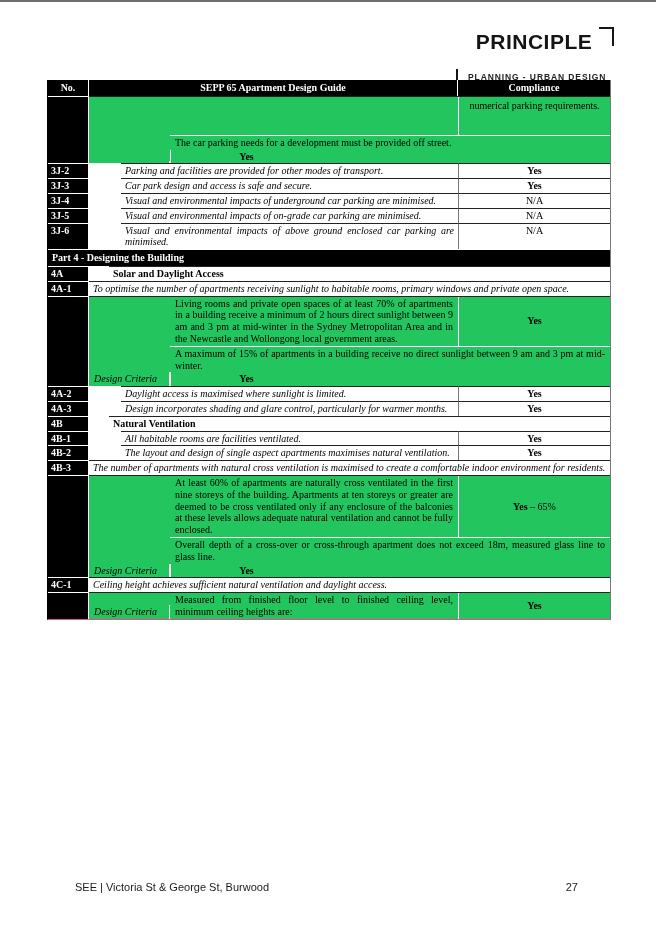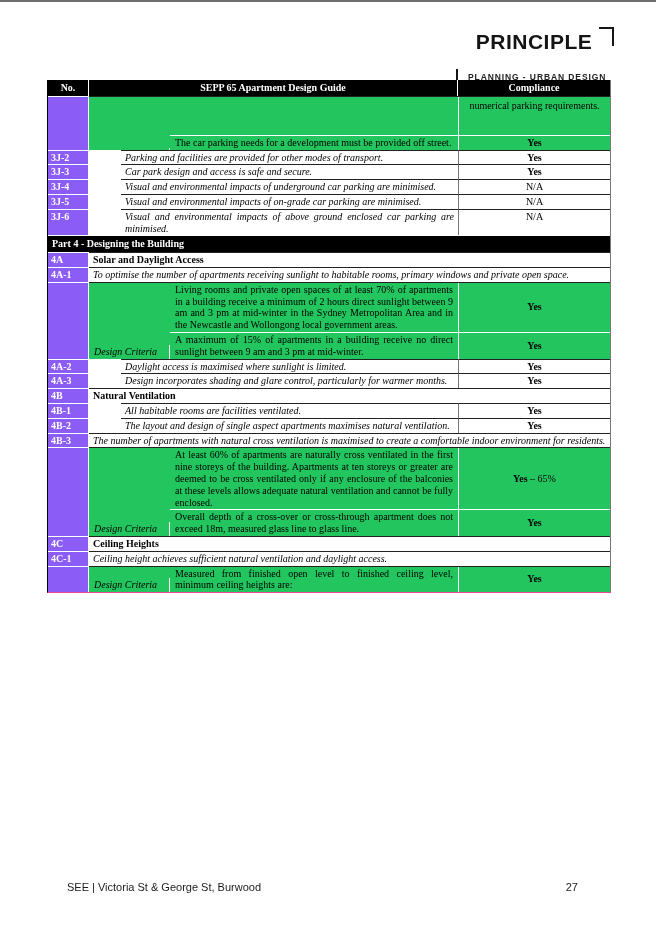--- a/index.html
+++ b/index.html
@@ -54,7 +54,7 @@
     border-right:1px solid #fff;}
   .crit-body{flex:1;display:flex;flex-direction:column;}
   .crit-sub{display:flex;flex:1;}
-  .crit-sub + .crit-sub{border-top:1px solid #fff;}
+  .crit-sub + .crit-sub{border-top:1px solid #fff;flex-direction:column;}
   .crit-text{flex:1;text-align:justify;padding:1px 5px;box-sizing:border-box;}
   .crit-comp{width:152px;flex:none;display:flex;justify-content:center;align-items:center;
     text-align:center;border-left:1px solid #fff;padding:1px 6px;box-sizing:border-box;}

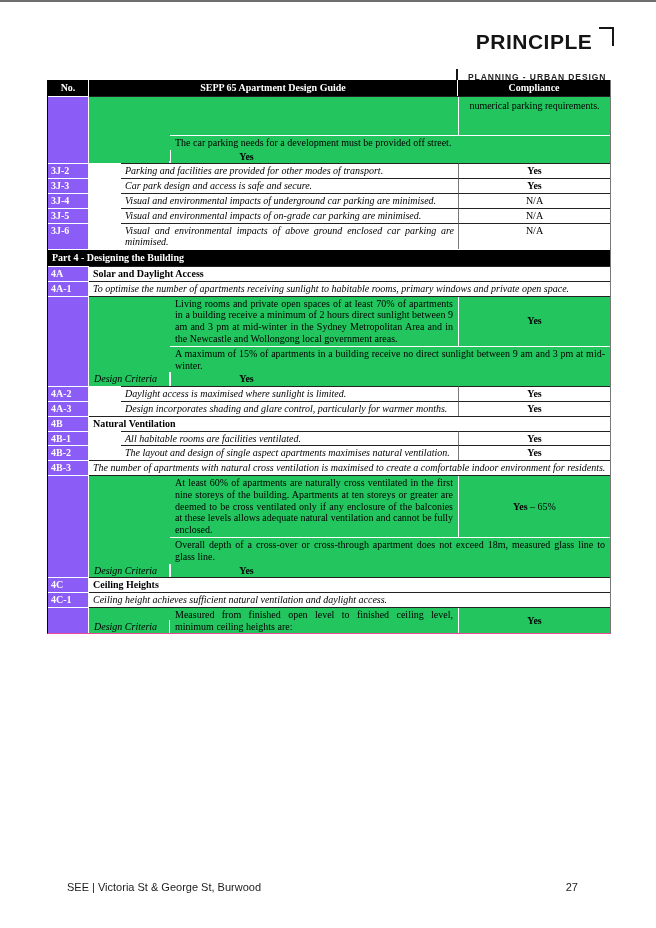--- a/index.html
+++ b/index.html
@@ -33,7 +33,7 @@
   .hdr-comp{width:152px;flex:none;}
 
   
-  .no-cell{width:41px;flex:none;background:#8b5cf6;color:#fff;font-weight:bold;
+  .no-cell{width:41px;flex:none;background:#000000;color:#fff;font-weight:bold;
     border-top:1px solid #fff;border-right:1px solid #fff;padding:1px 3px;}
 
   

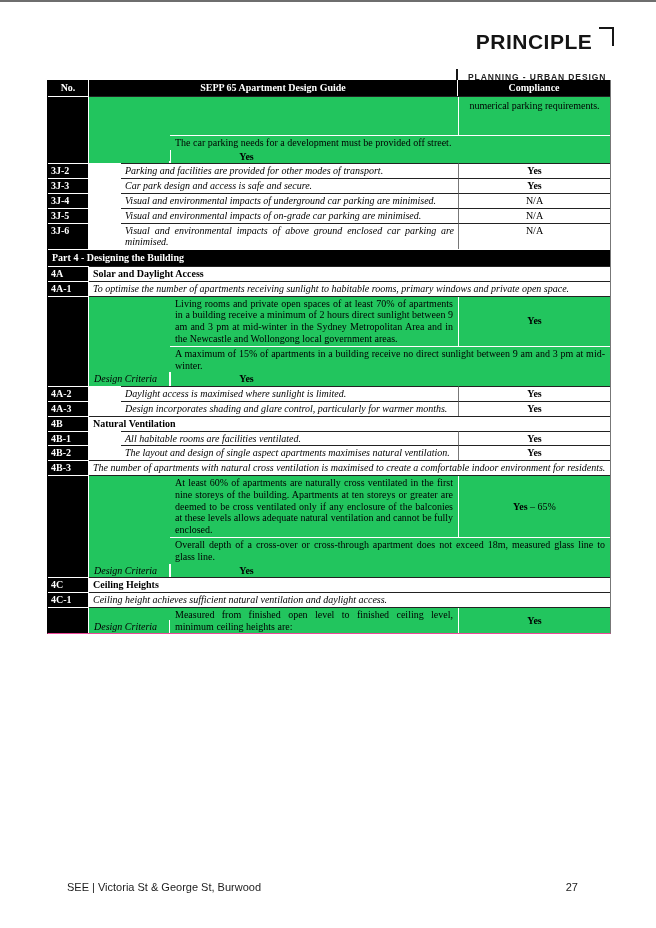--- a/index.html
+++ b/index.html
@@ -41,7 +41,7 @@
   .comp-cell{width:152px;flex:none;display:flex;justify-content:center;align-items:flex-start;
     text-align:center;border-top:1px solid #222;border-left:1px solid #777;background:#fff;padding:1px 4px;box-sizing:border-box;}
   .span-cell{flex:1;border-top:1px solid #222;background:#fff;}
-  .section-title{font-weight:bold;}
+  .section-title{font-weight:bold;margin-left:20px;}
   .statement{font-style:italic;text-align:justify;}
 
   

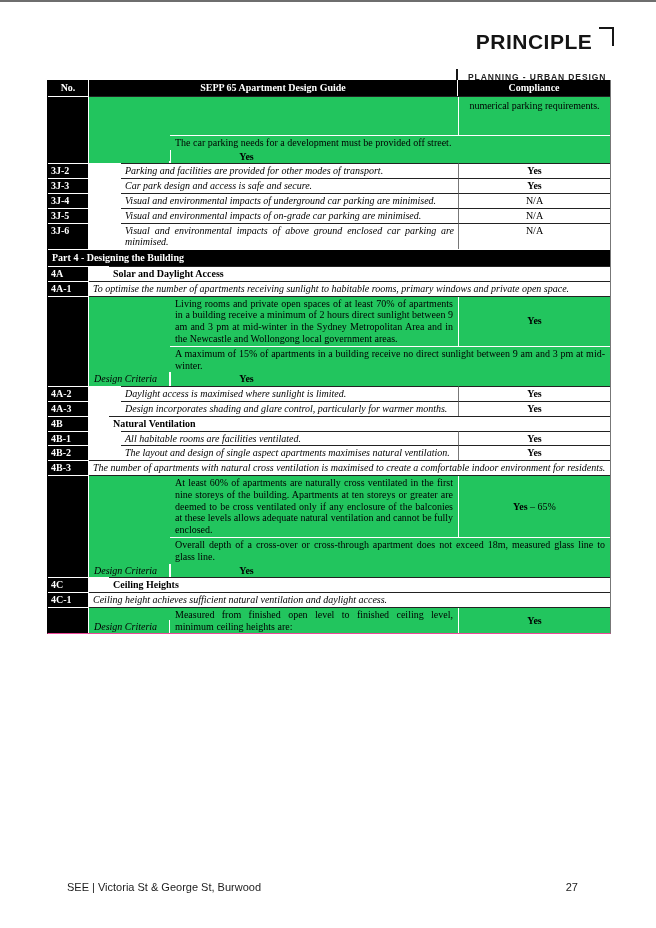--- a/index.html
+++ b/index.html
@@ -229,10 +229,6 @@
         </div>
       </div>
       <div class="trow">
-        <div class="cell no-cell">4C</div>
-        <div class="cell span-cell section-title">Ceiling Heights</div>
-      </div>
-      <div class="trow">
         <div class="cell no-cell">4C-1</div>
         <div class="cell span-cell statement">Ceiling height achieves sufficient natural ventilation and daylight access.</div>
       </div>

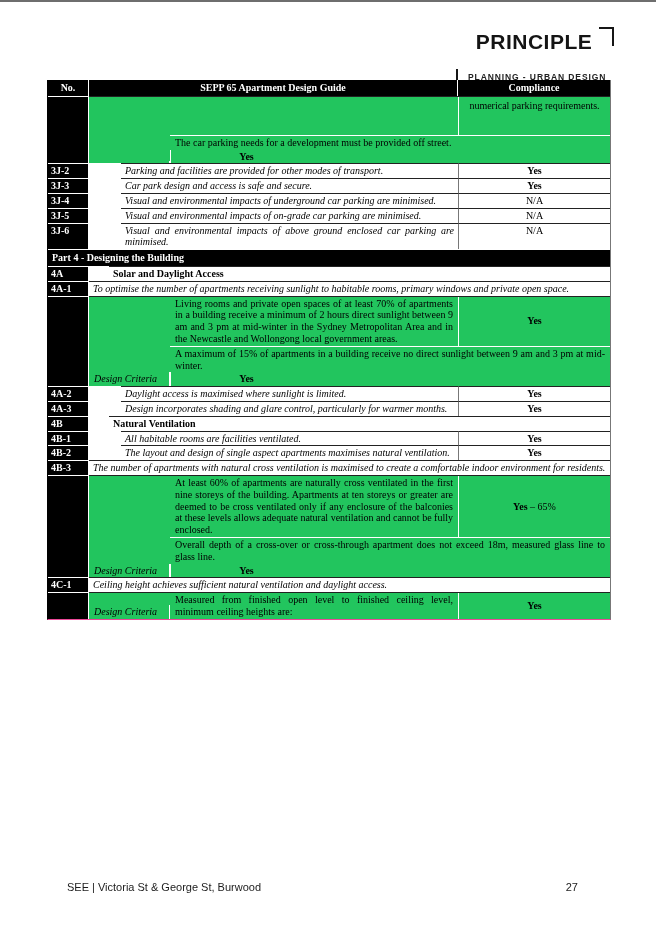--- a/index.html
+++ b/index.html
@@ -238,7 +238,7 @@
           <div class="crit-label">Design Criteria</div>
           <div class="crit-body">
             <div class="crit-sub">
-              <div class="crit-text">Measured from finished open level to finished ceiling level, minimum ceiling heights are:</div>
+              <div class="crit-text">Measured from finished floor level to finished ceiling level, minimum ceiling heights are:</div>
               <div class="crit-comp">
                 <div><b>Yes</b></div>
               </div>

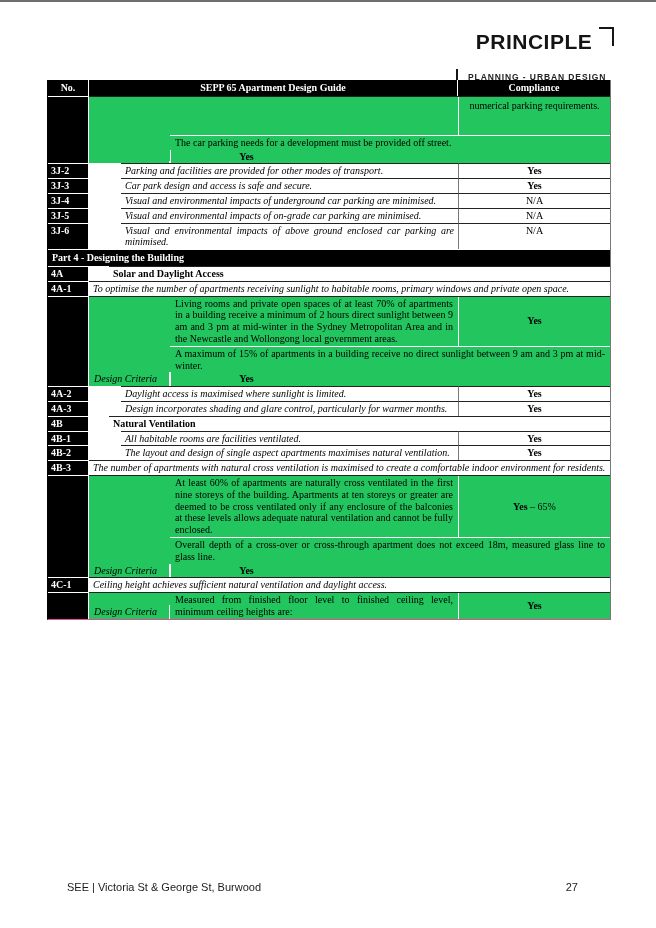--- a/index.html
+++ b/index.html
@@ -62,7 +62,7 @@
   .crit-sub.tall{min-height:38px;}
 
   
-  .footer{position:absolute;left:67px;right:78px;top:881px;display:flex;
+  .footer{position:absolute;left:75px;right:78px;top:881px;display:flex;
     justify-content:space-between;font-size:11px;color:#1c1c1c;}
 </style>
 </head>

